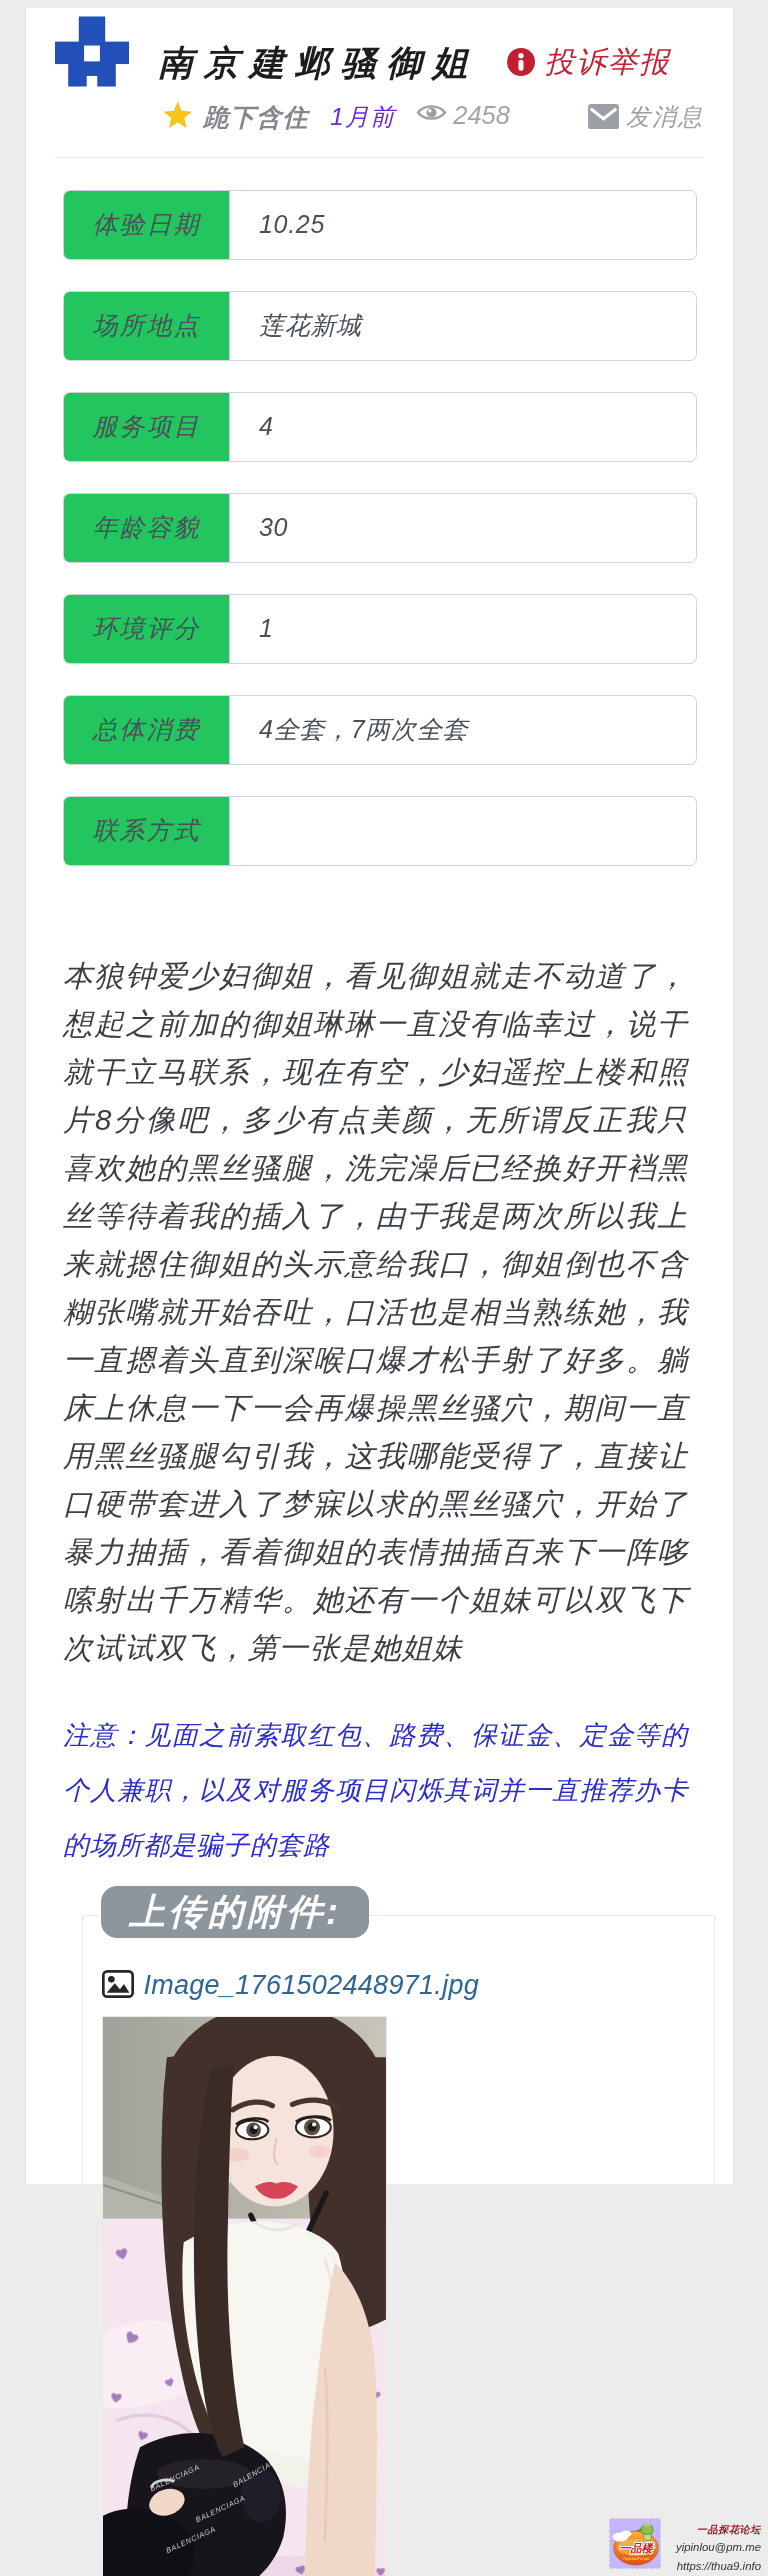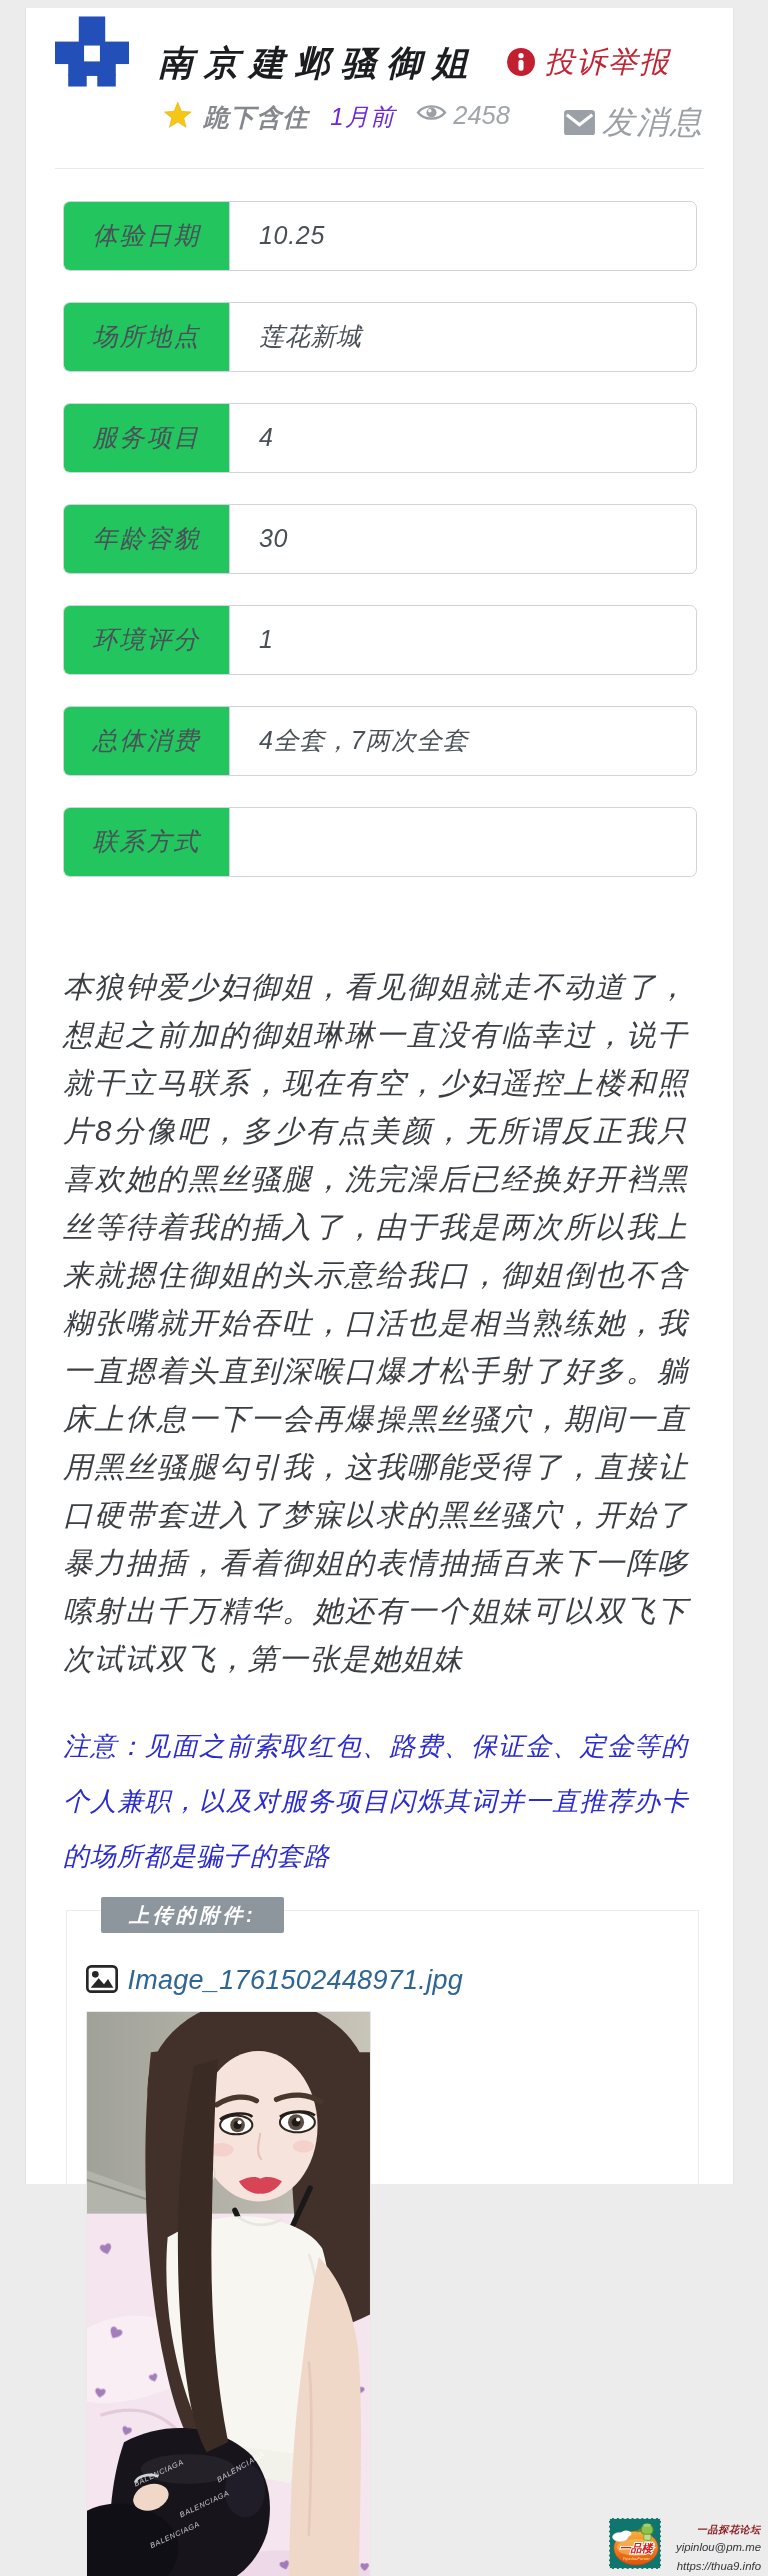--- a/index.html
+++ b/index.html
@@ -32,7 +32,7 @@
   .meta-views{margin-left:6.7px;font-size:25.5px;color:#a0a5aa;}
   .message-btn{margin-left:auto;display:flex;align-items:center;cursor:pointer;}
   .message-btn svg{width:31px;height:25.5px;display:block;}
-  .message-label{margin-left:6.7px;font-size:32px;color:#9aa0a5;letter-spacing:2px;}
+  .message-label{margin-left:6.7px;font-size:24px;color:#9aa0a5;letter-spacing:2px;}
   .header-divider{margin:23px 29px 0 29px;border-top:1.3px solid #e9e9e9;}
   
   .fields{margin:32px 36px 0 37px;}

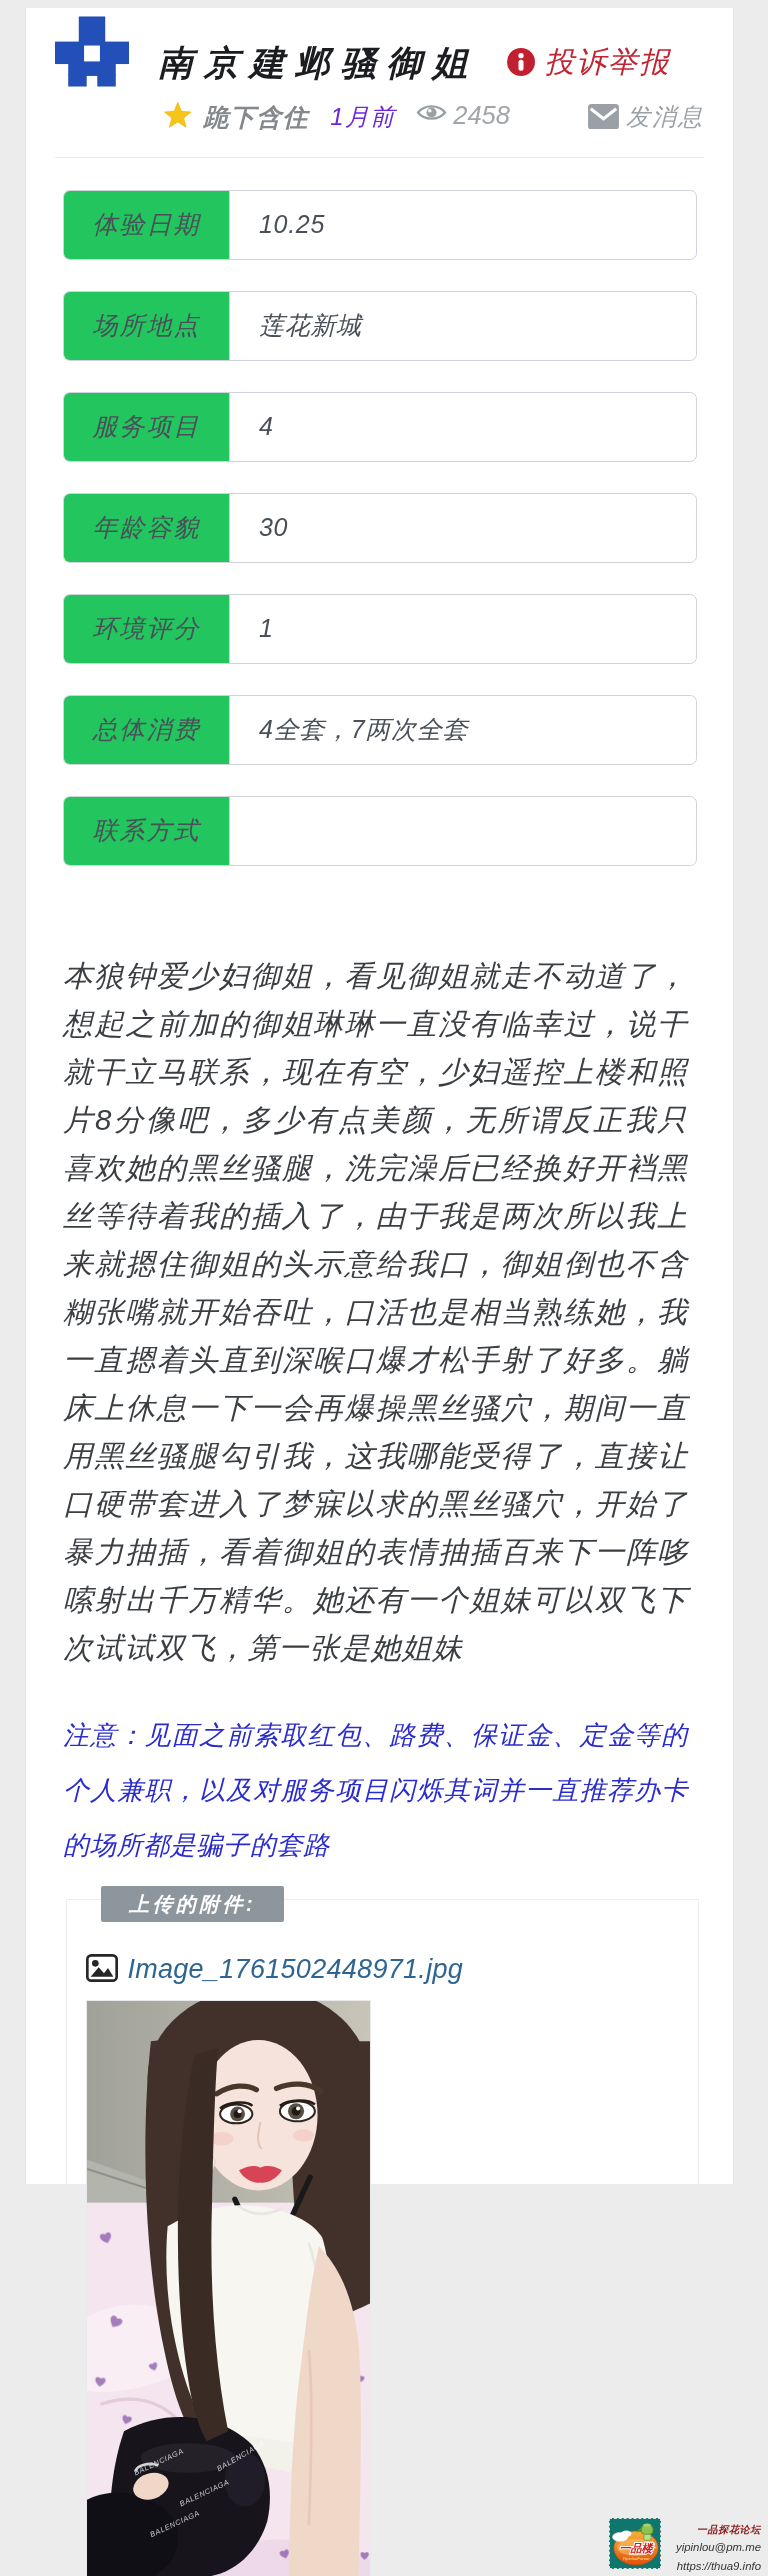--- a/index.html
+++ b/index.html
@@ -63,8 +63,8 @@
   
   .attach-badge{
     position:relative;z-index:2;display:inline-block;margin:13.4px 0 0 75px;
-    background:#8d959d;color:#fff;font-size:20px;font-weight:700;letter-spacing:3.4px;
-    padding:8px 28px;border-radius:2px;line-height:1.0;
+    background:#8d959d;color:#fff;font-size:36px;font-weight:700;letter-spacing:3.4px;
+    padding:8px 28px;border-radius:16px;line-height:1.0;
   }
   .attach-box{
     position:relative;z-index:1;margin:-23px 0 0 40px;width:633px;box-sizing:border-box;

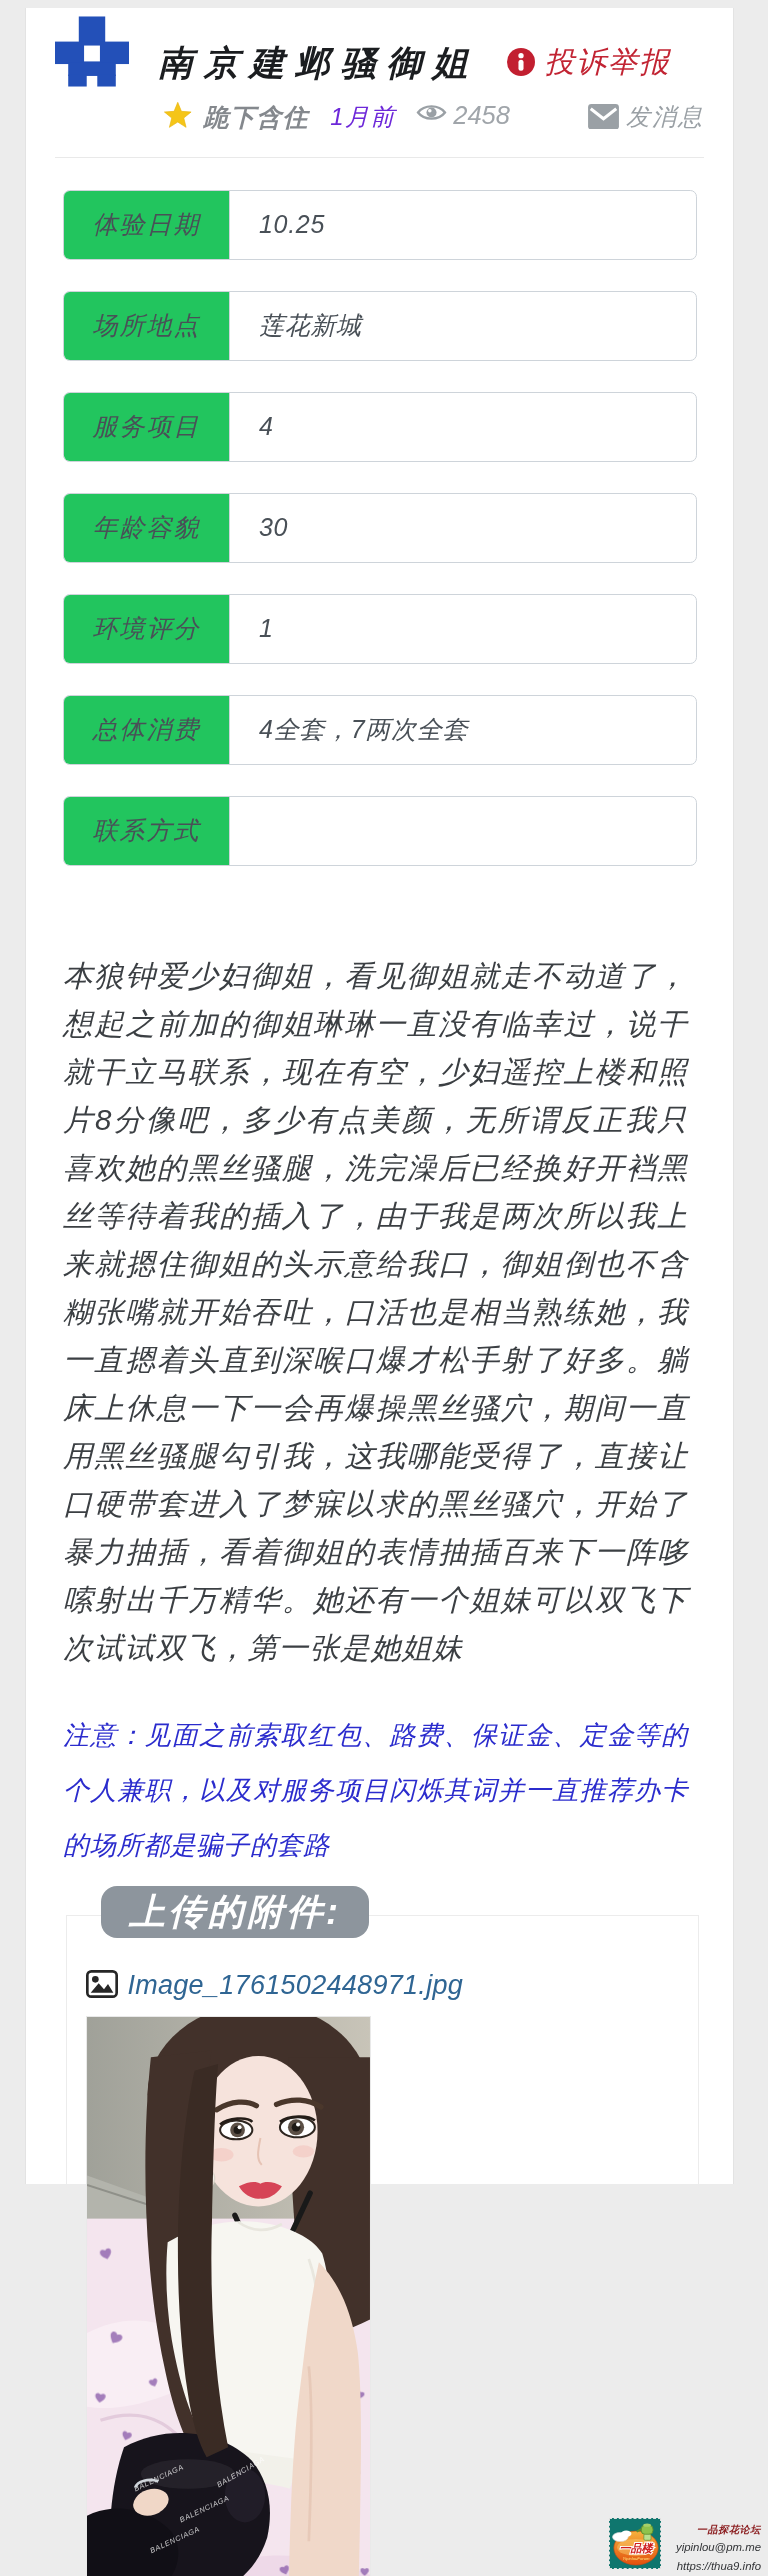--- a/index.html
+++ b/index.html
@@ -67,7 +67,7 @@
     padding:8px 28px;border-radius:16px;line-height:1.0;
   }
   .attach-box{
-    position:relative;z-index:1;margin:-23px 0 0 40px;width:633px;box-sizing:border-box;
+    position:relative;z-index:1;margin:-23px 0 0 56px;width:633px;box-sizing:border-box;
     border:1.3px solid #ececec;border-bottom:none;
     padding:54px 0 0 19px;height:571px;
   }

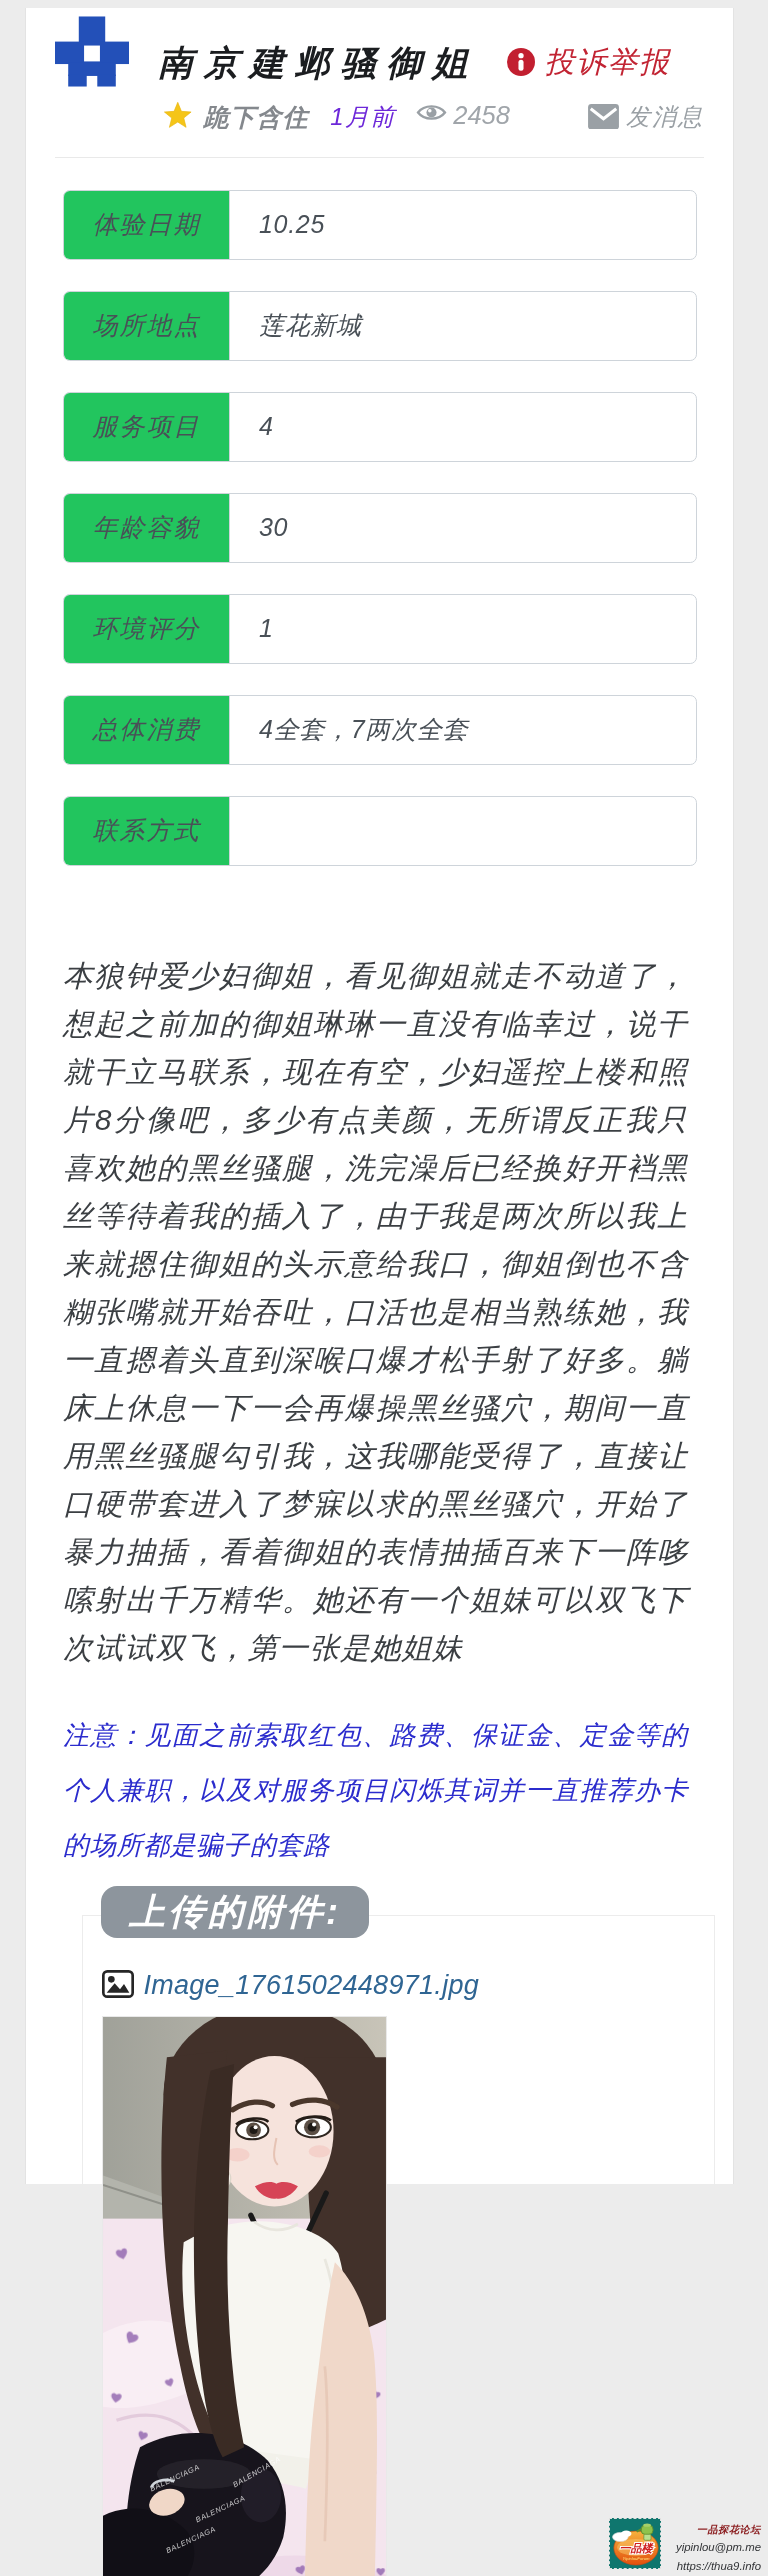--- a/index.html
+++ b/index.html
@@ -80,7 +80,7 @@
   }
   
   .watermark{position:absolute;left:583px;top:2510px;width:152px;display:flex;align-items:flex-start;}
-  .wm-logo{width:52px;height:51px;flex:none;background:#0f766e;border:0.7px dashed #e0e0e0;box-sizing:border-box;padding:0.7px;}
+  .wm-logo{width:52px;height:51px;flex:none;background:#c4b5fd;border:0.7px dashed #e0e0e0;box-sizing:border-box;padding:0.7px;}
   .wm-text{flex:1;text-align:right;margin-left:6.7px;margin-top:2.7px;}
   .wm-site{font-size:10px;font-weight:700;color:#8c2022;letter-spacing:0.7px;line-height:17.5px;}
   .wm-email{font-size:11.4px;color:#323437;line-height:19px;}

